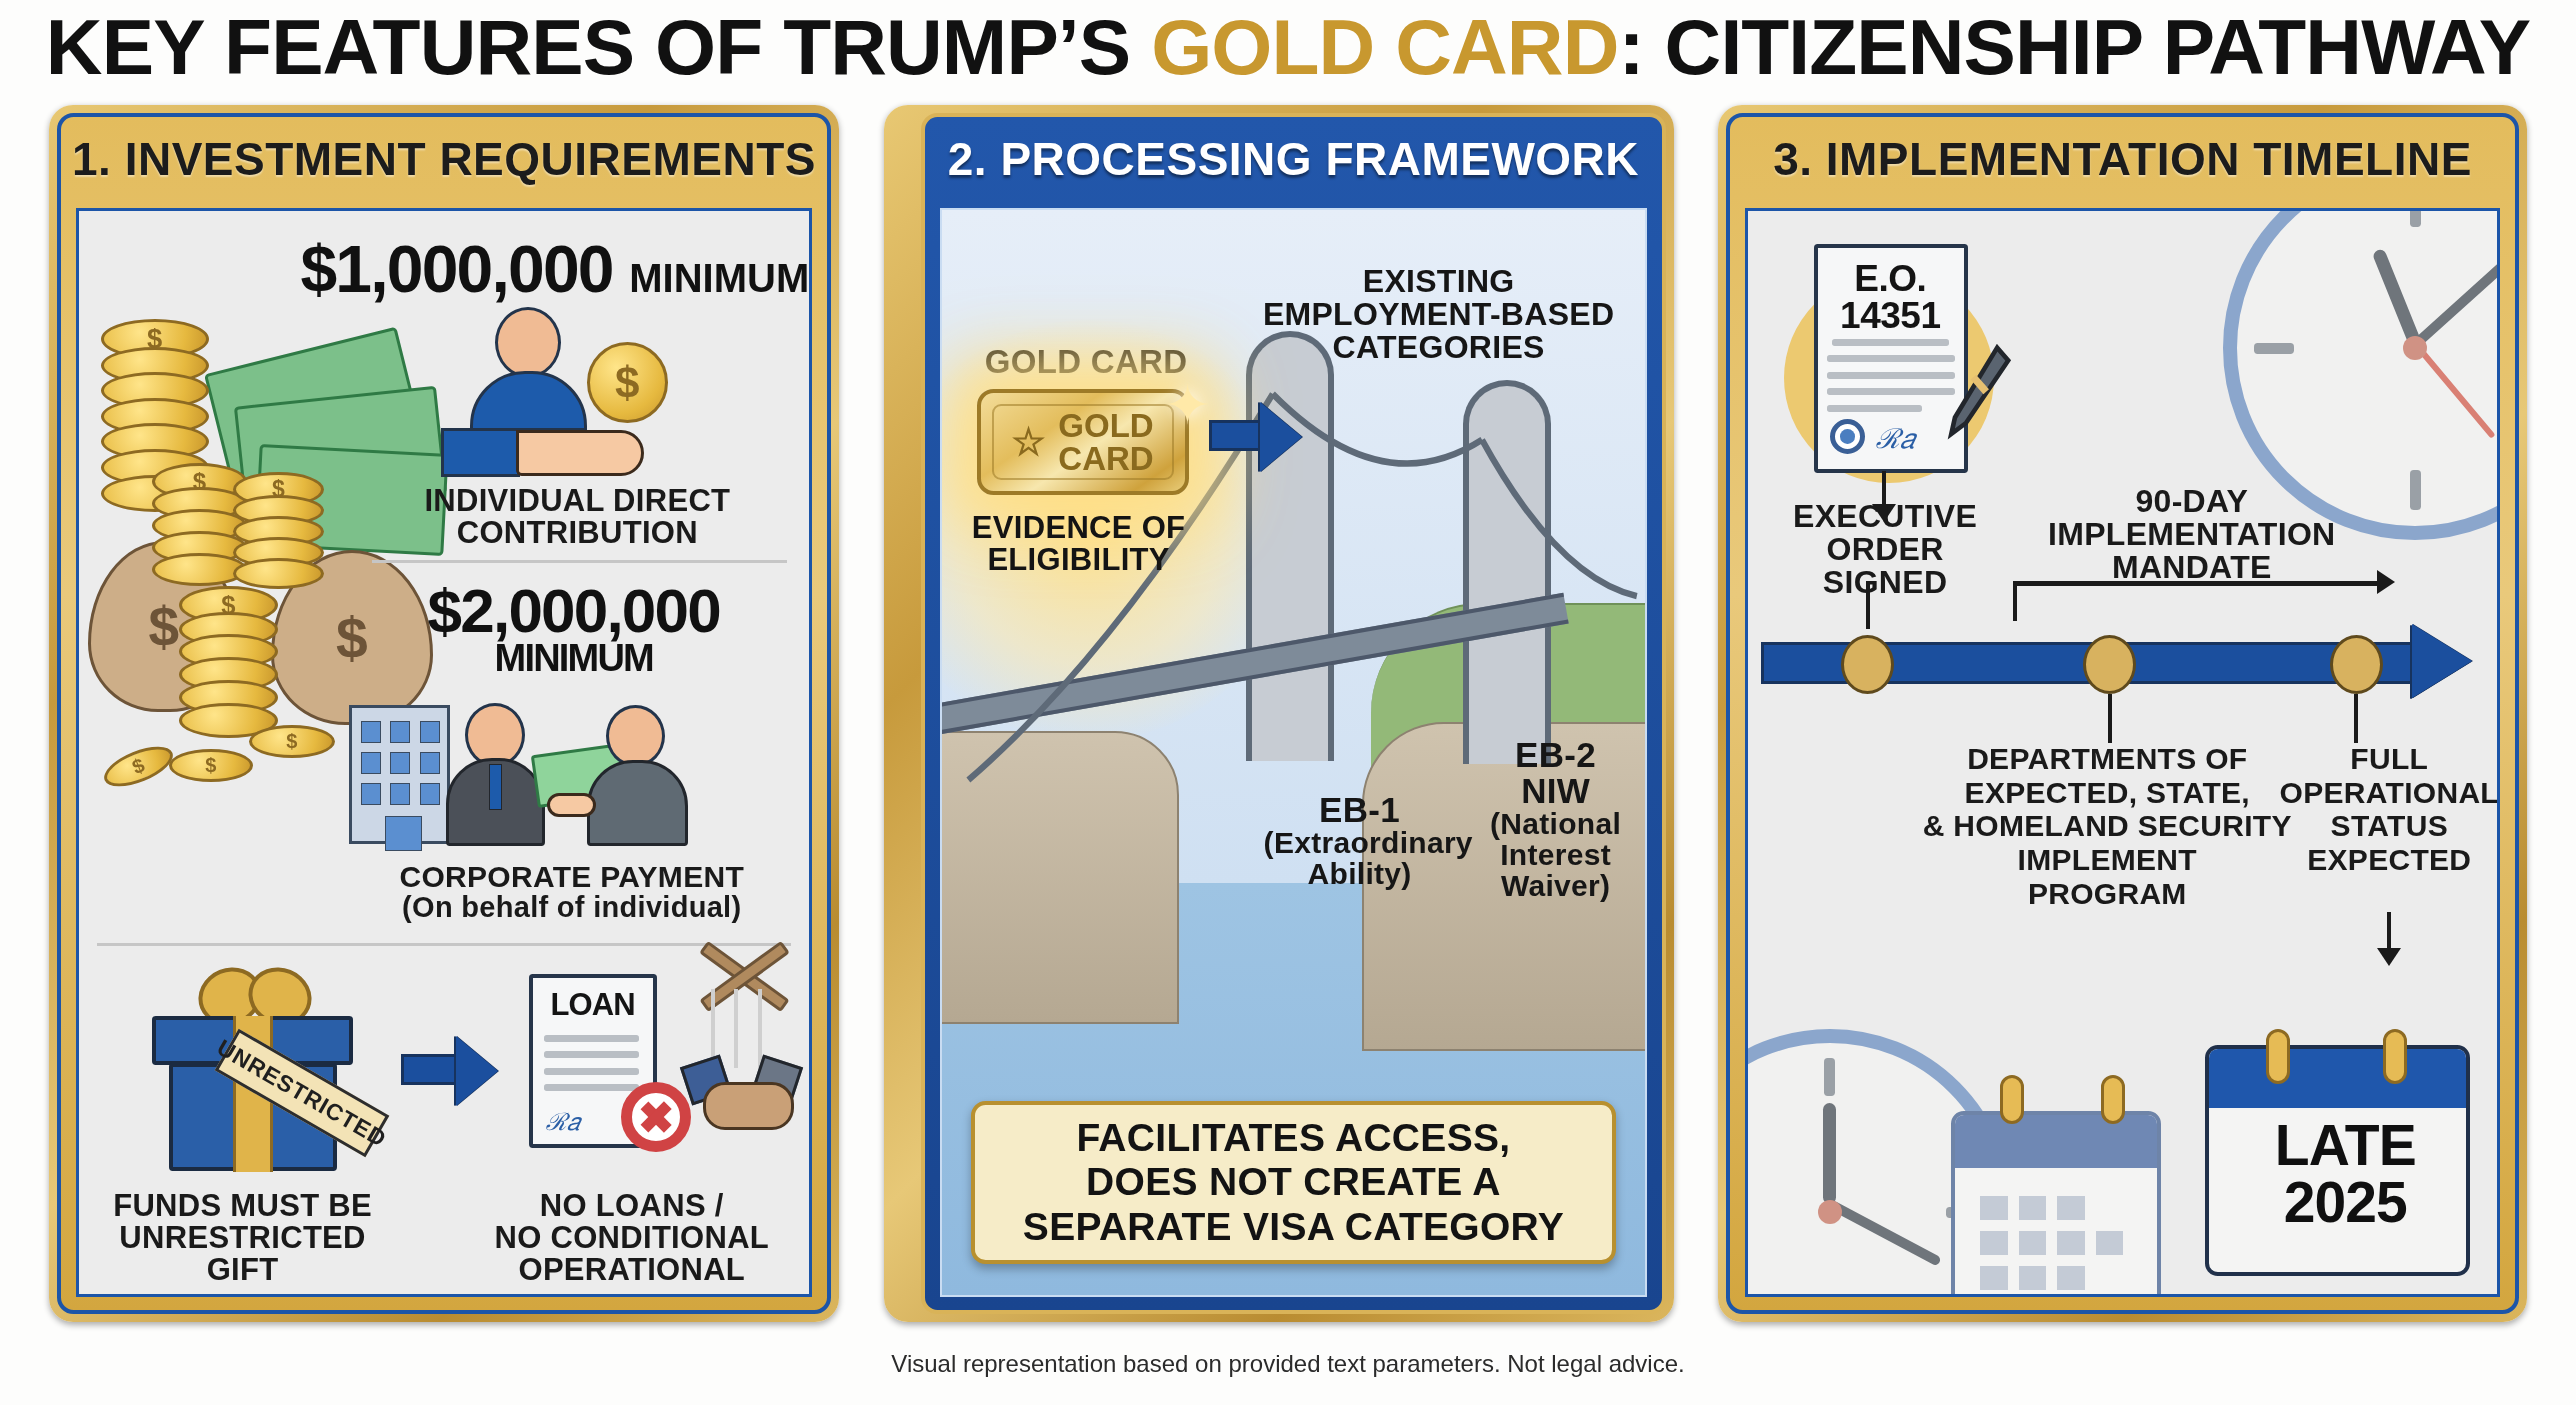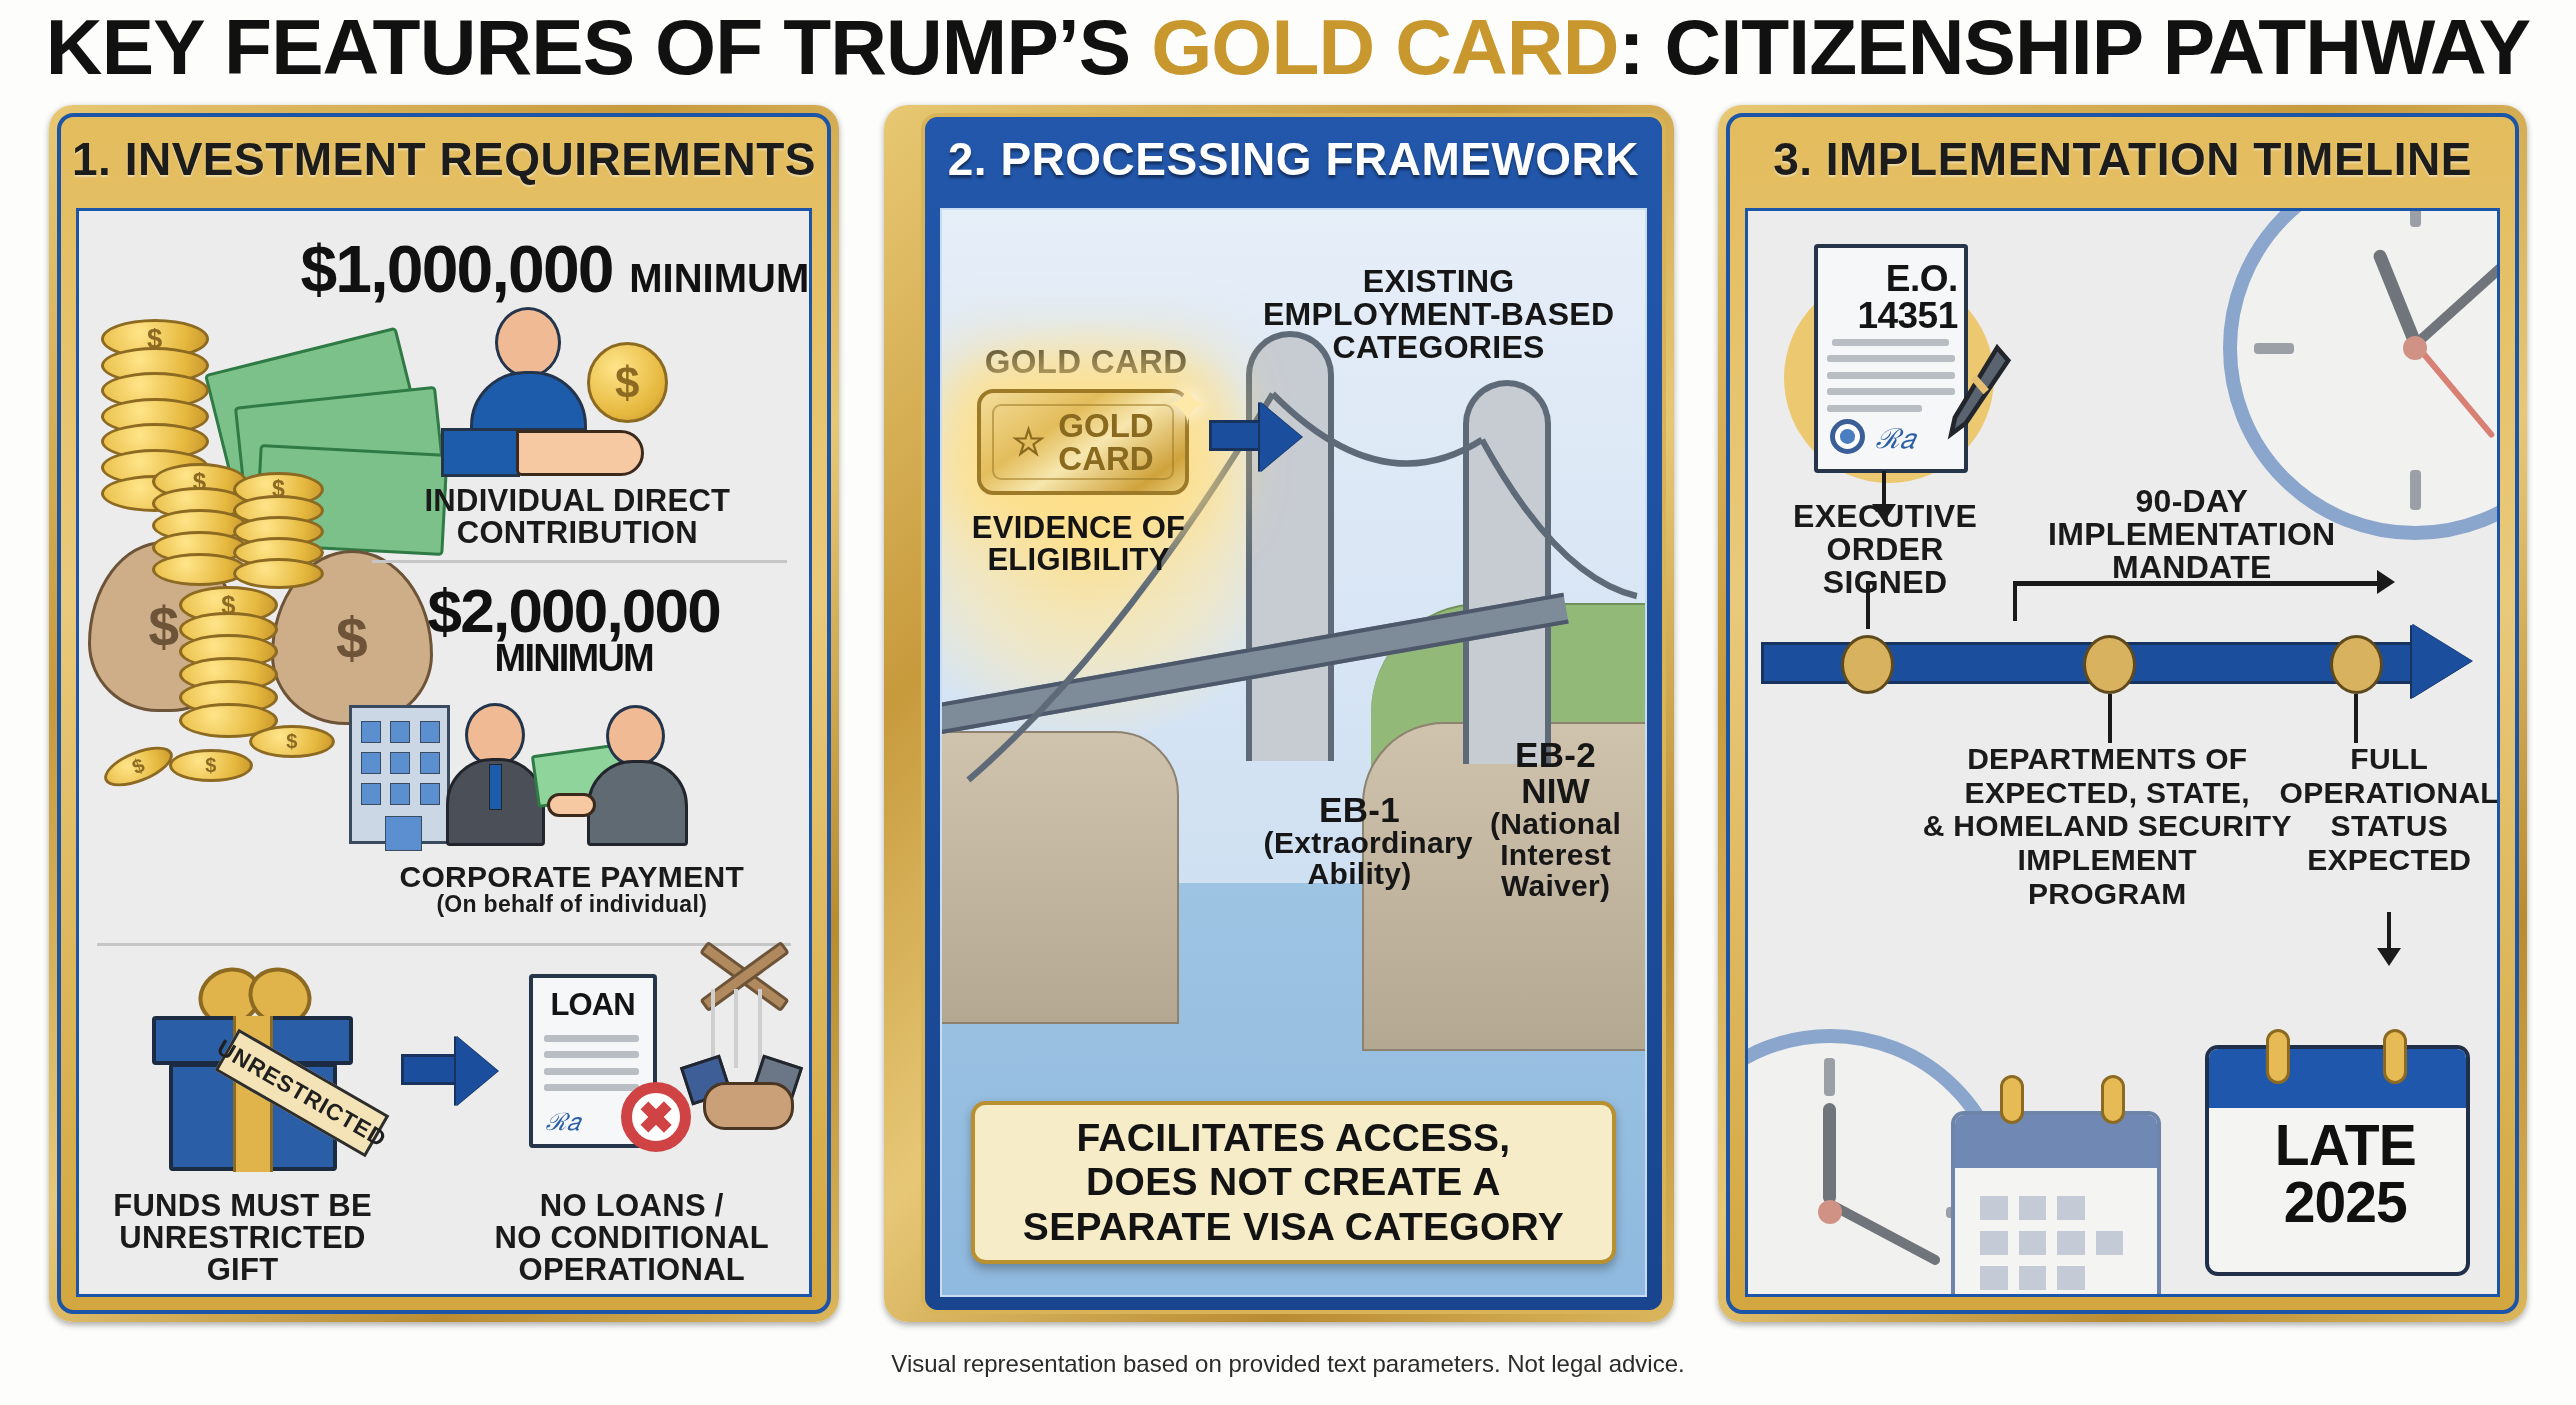--- a/index.html
+++ b/index.html
@@ -437,7 +437,7 @@
     <div style="position:absolute;left:33px;top:20px;width:256px;height:274px;">
       <div style="position:absolute;left:3.7px;top:42px;width:210px;height:210px;border-radius:50%;background:#ecc970;"></div>
       <div class="doc" style="left:33px;top:12.8px;width:154px;height:229px;"></div>
-      <div style="position:absolute;left:42px;top:29px;width:135px;text-align:right;font-size:37px;font-weight:bold;color:#141414;line-height:1.0;letter-spacing:-0.5px;">
+      <div style="position:absolute;left:42px;top:29px;width:135px;text-align:center;font-size:37px;font-weight:bold;color:#141414;line-height:1.0;letter-spacing:-0.5px;">
         <div>E.O.</div>
         <div>14351</div>
       </div>

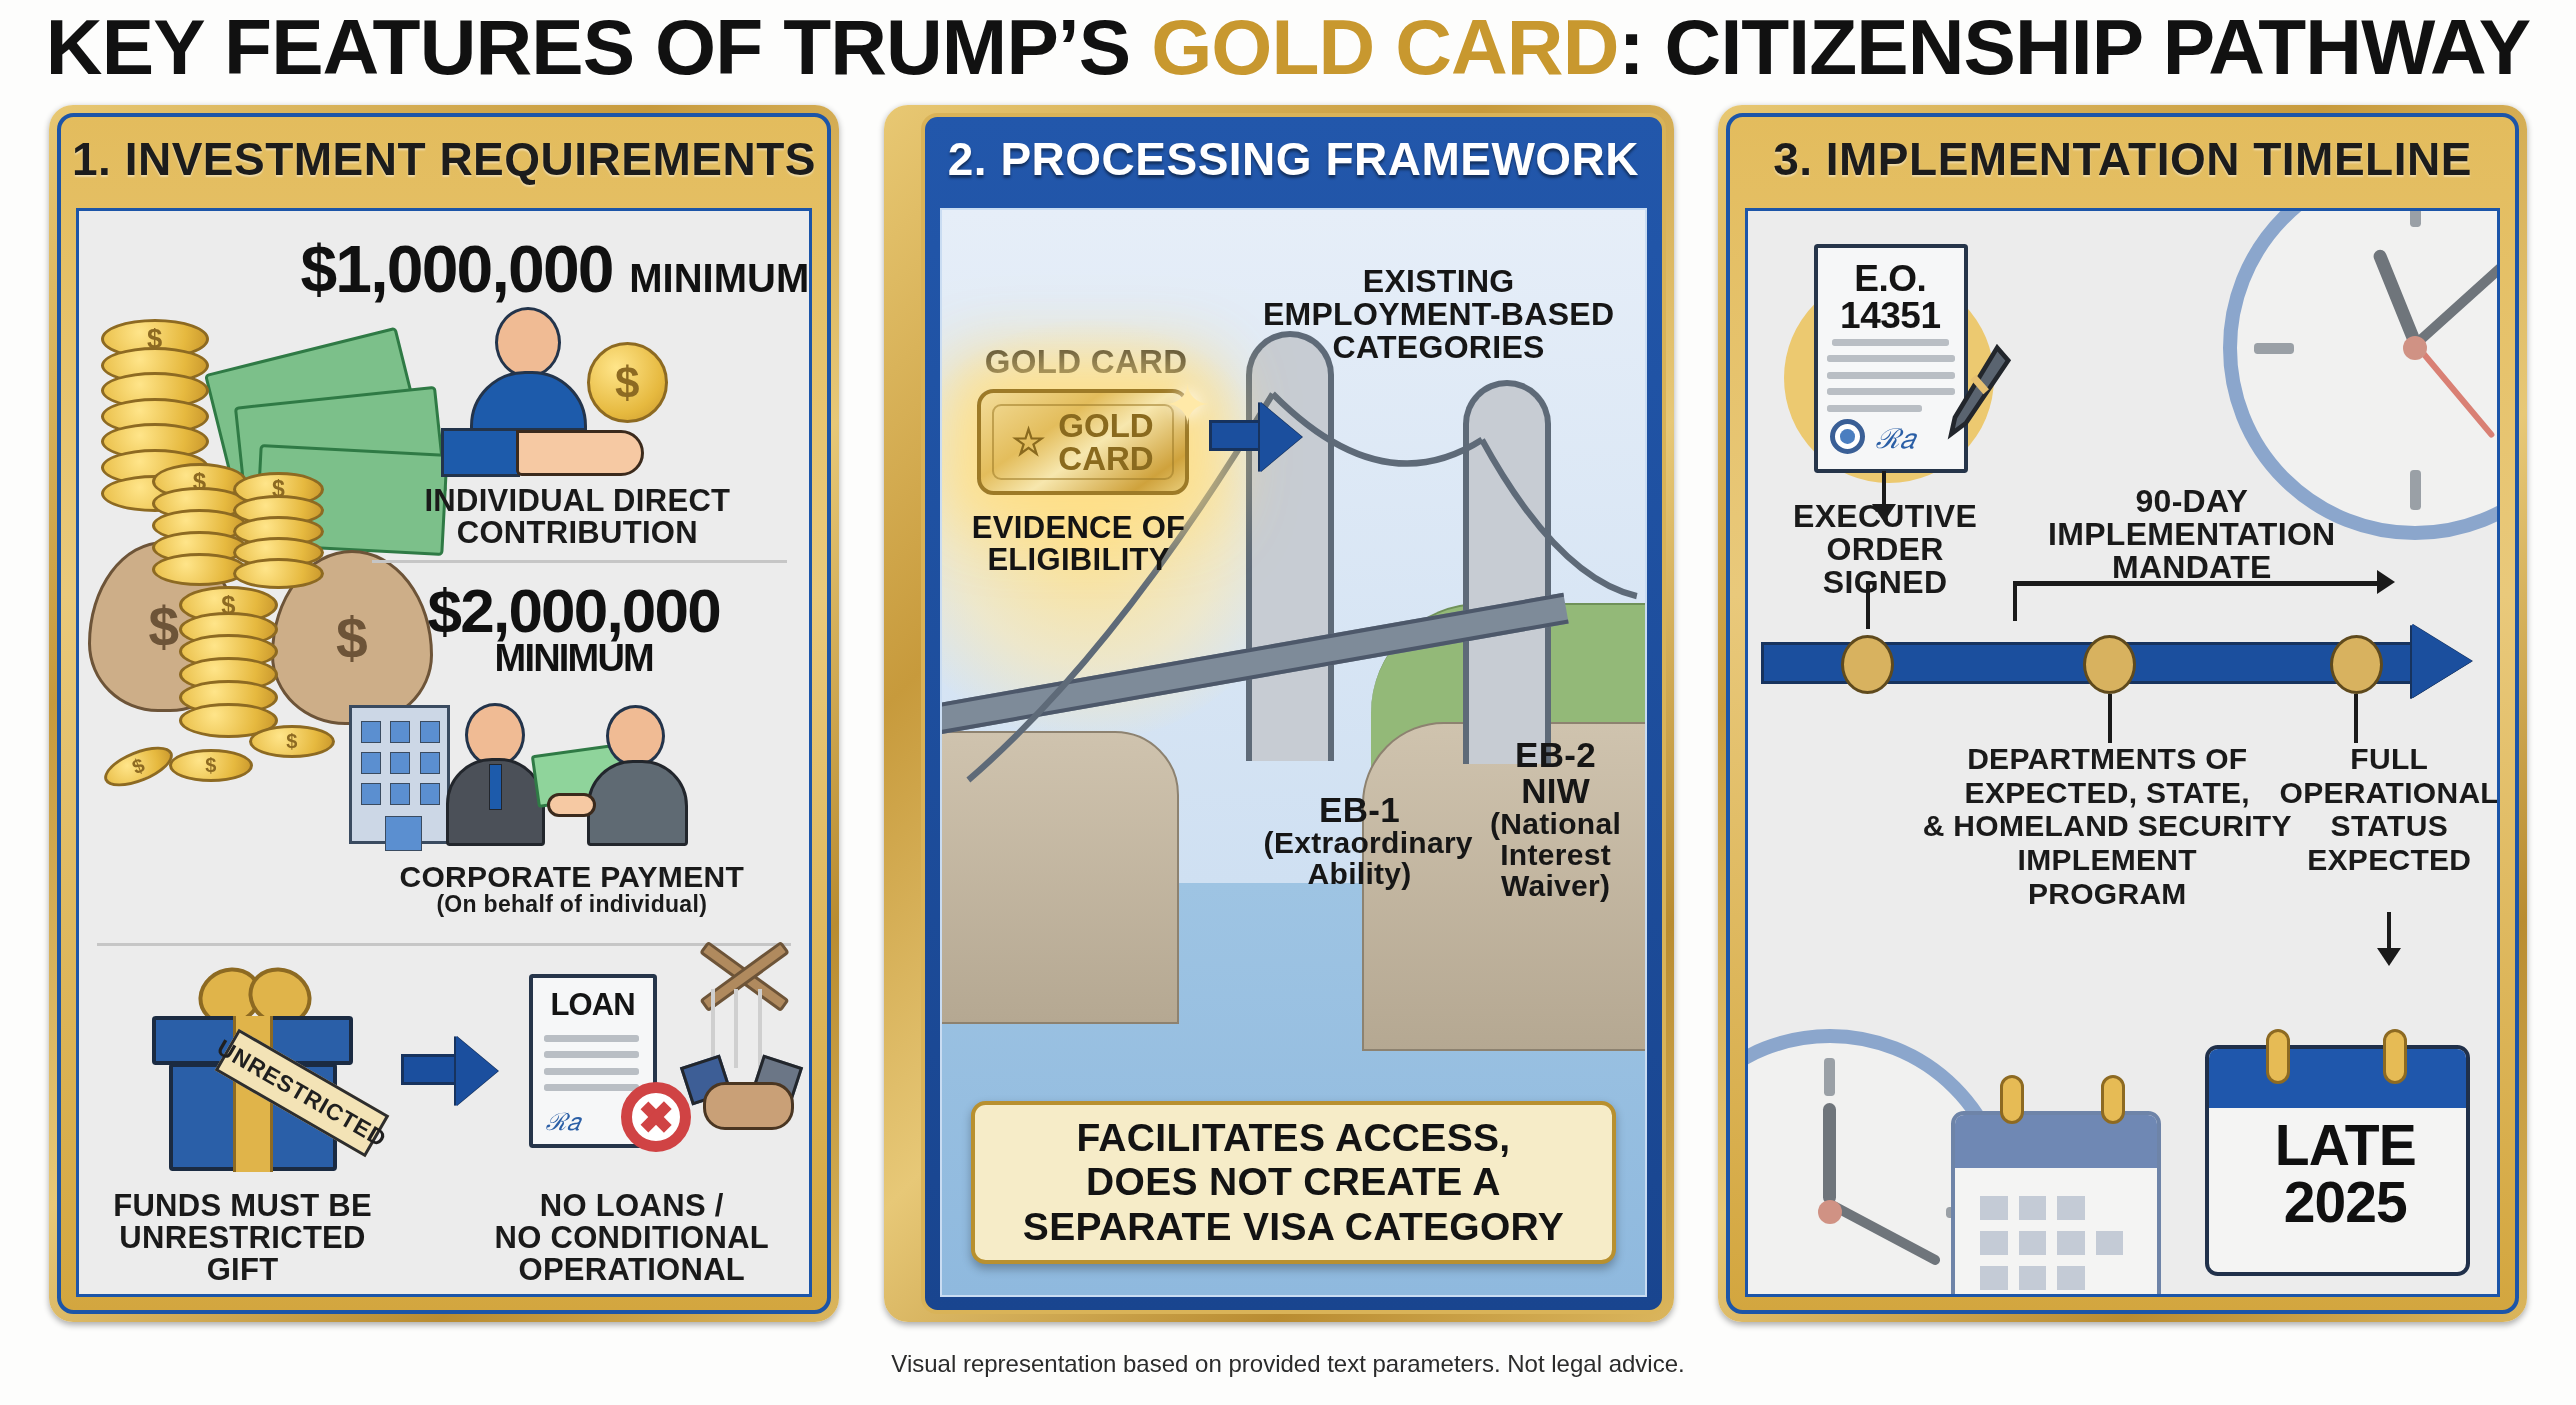--- a/index.html
+++ b/index.html
@@ -285,7 +285,7 @@
     </div>
     <div class="cap" style="position:absolute;left:261px;right:5.5px;top:651px;font-size:30px;">
       <div>CORPORATE PAYMENT</div>
-      <div style="font-size:23px;">(On behalf of individual)</div>
+      <div style="font-size:29px;">(On behalf of individual)</div>
     </div>
 
     <div class="rule" style="position:absolute;left:18.3px;right:18.3px;top:732px;"></div>

